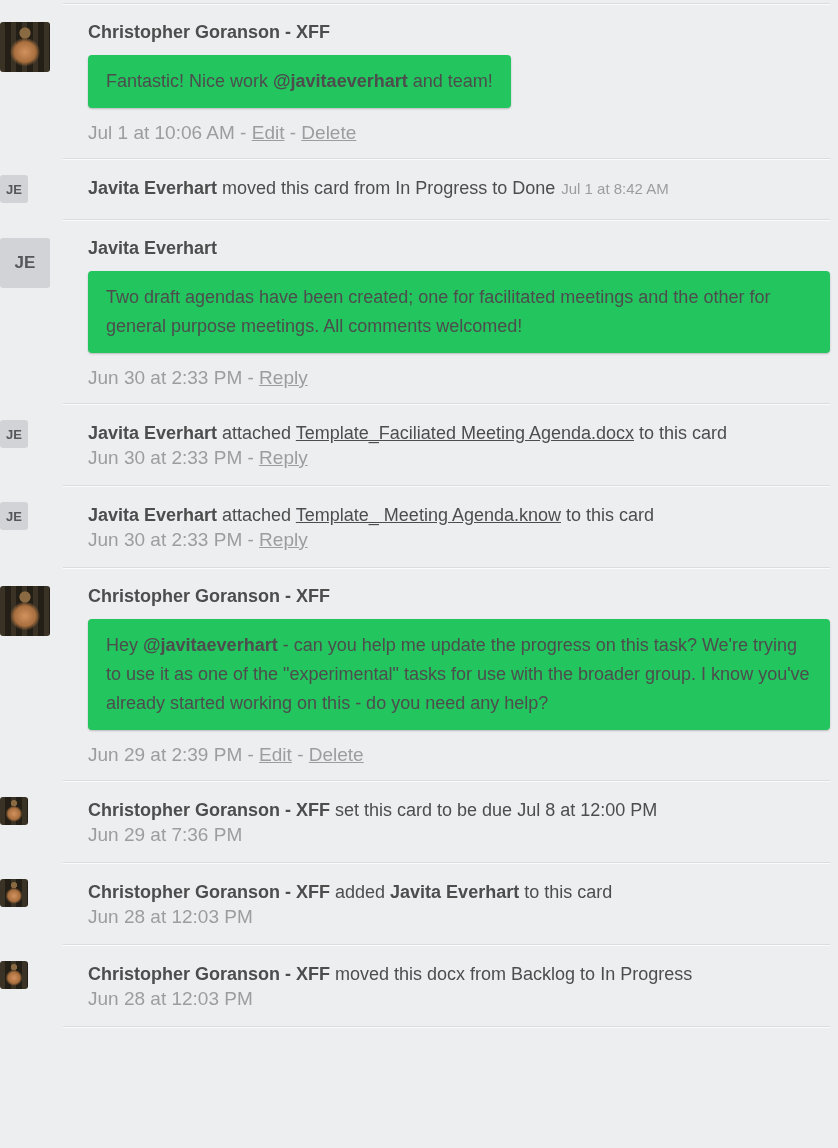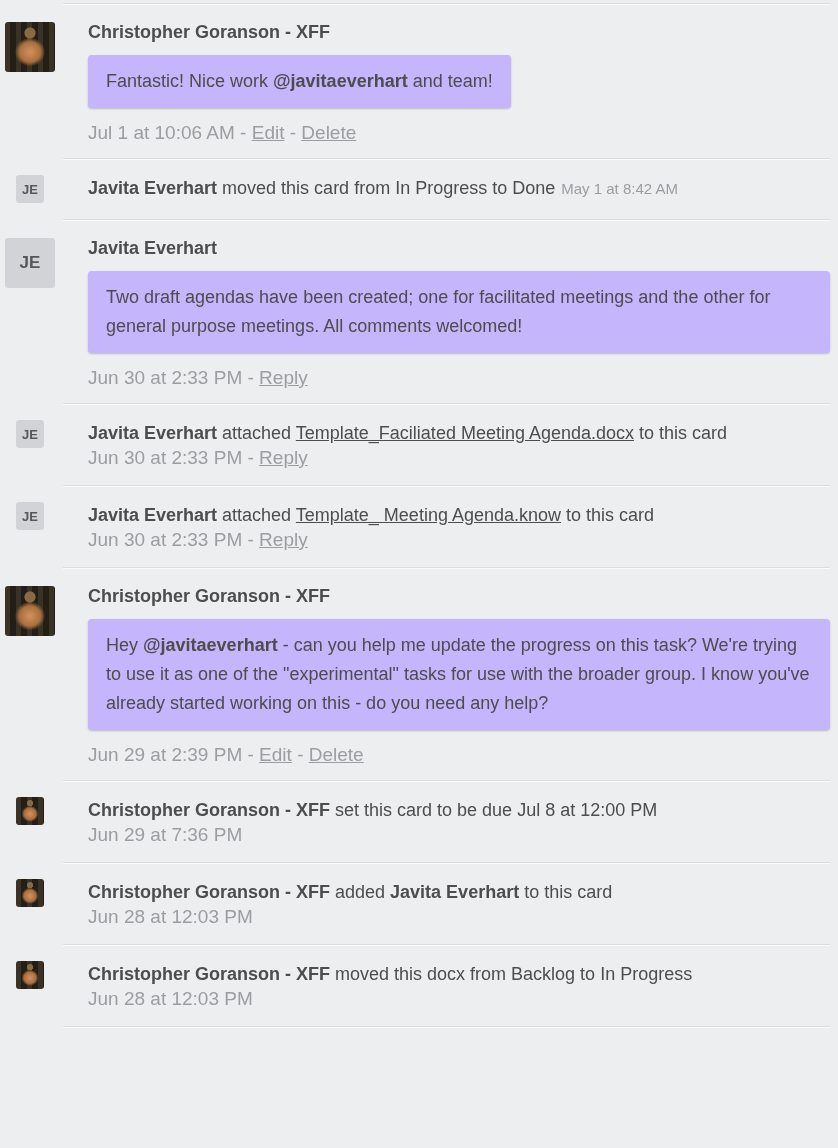--- a/index.html
+++ b/index.html
@@ -44,7 +44,7 @@
   .author{font-size:18px;font-weight:bold;line-height:22px;margin-bottom:12px;cursor:pointer;display:inline-block;}
   .bubble{
     display:inline-block;max-width:100%;box-sizing:border-box;
-    background:#c4b5fd;border-radius:4px;
+    background:#22c55e;border-radius:4px;
     box-shadow:0 1px 2px rgba(0,0,0,.22);
     padding:12px 18px;font-size:18px;line-height:29px;
     margin-bottom:15px;

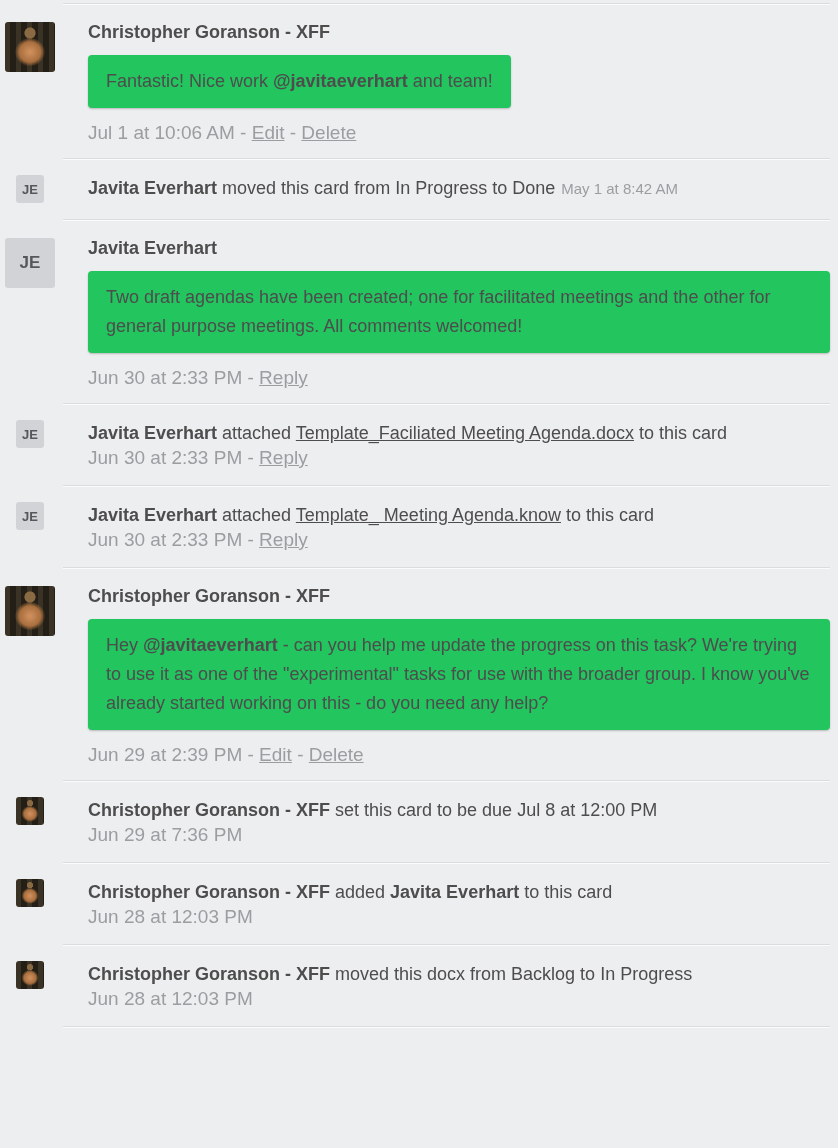--- a/index.html
+++ b/index.html
@@ -16,7 +16,7 @@
     margin:0 8px 0 63px;
   }
   .row{display:flex;padding-right:8px;gap:20px;}
-  .avatar-col{width:60px;flex:none;display:flex;justify-content:center;align-items:flex-start;}
+  .avatar-col{width:60px;flex:none;display:flex;justify-content:flex-start;align-items:flex-start;}
   .avatar{border-radius:3px;flex:none;cursor:pointer;overflow:hidden;}
   .avatar.large{width:50px;height:50px;margin-top:18px;}
   .avatar.small{width:28px;height:28px;margin-top:16px;}

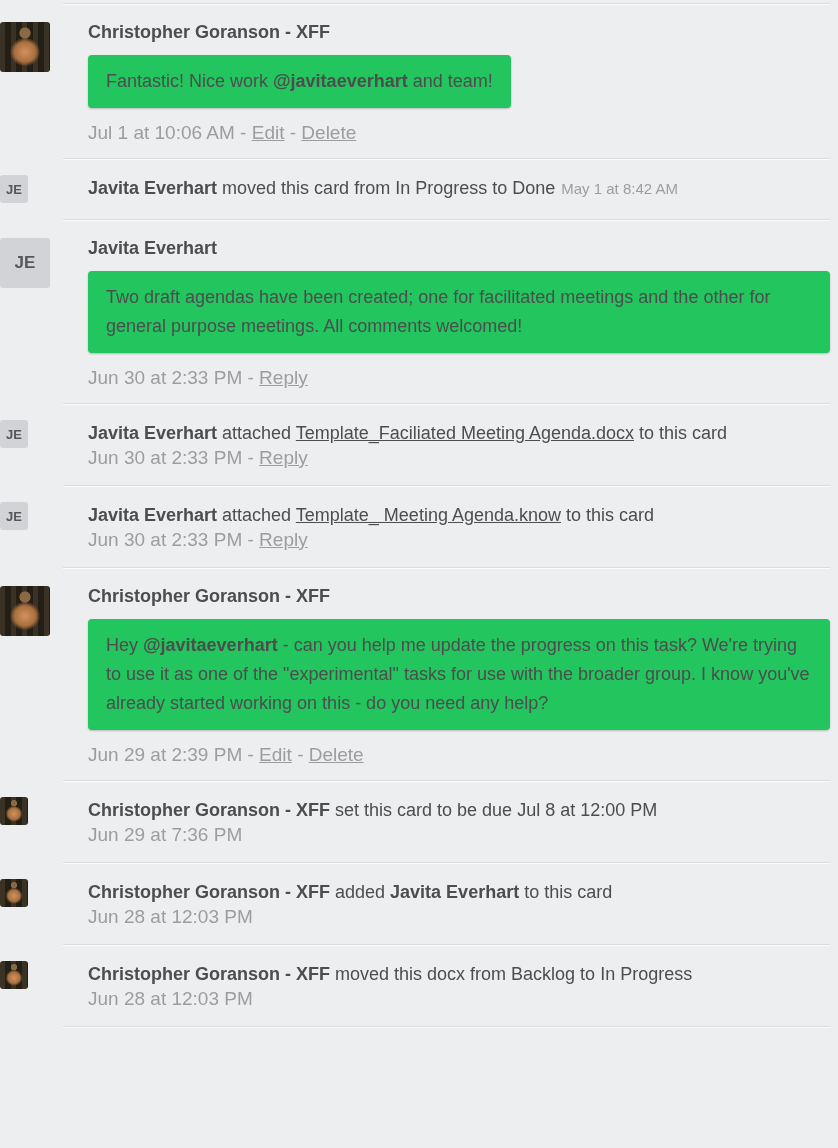--- a/index.html
+++ b/index.html
@@ -77,7 +77,7 @@
           <div class="avatar initials small">JE</div>
         </div>
         <div class="content content-action">
-          <div class="action-line"><span class="seg-bold">Javita Everhart</span><span class="seg"> moved this card from In Progress to Done</span><span class="inline-time">May 1 at 8:42 AM</span></div>
+          <div class="action-line"><span class="seg-bold">Javita Everhart</span><span class="seg"> moved this card from In Progress to Done</span><span class="inline-time">Jul 1 at 8:42 AM</span></div>
         </div>
       </div>
     </div>

